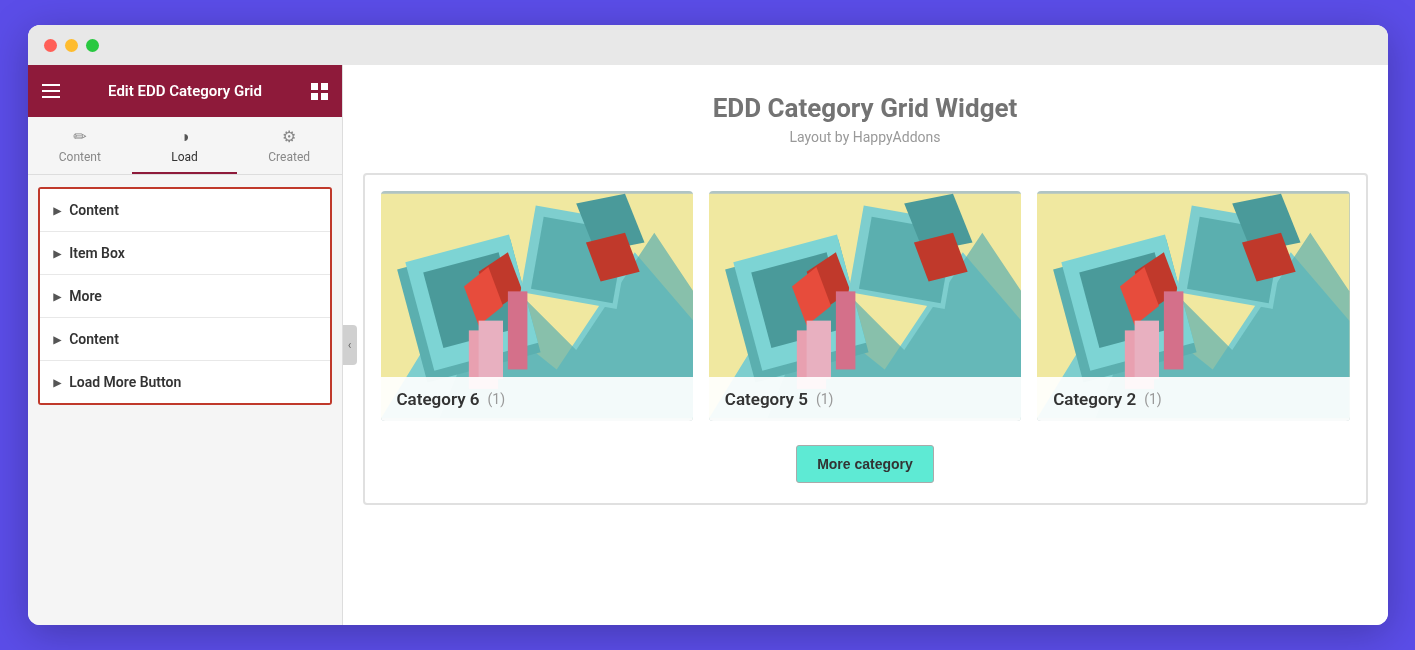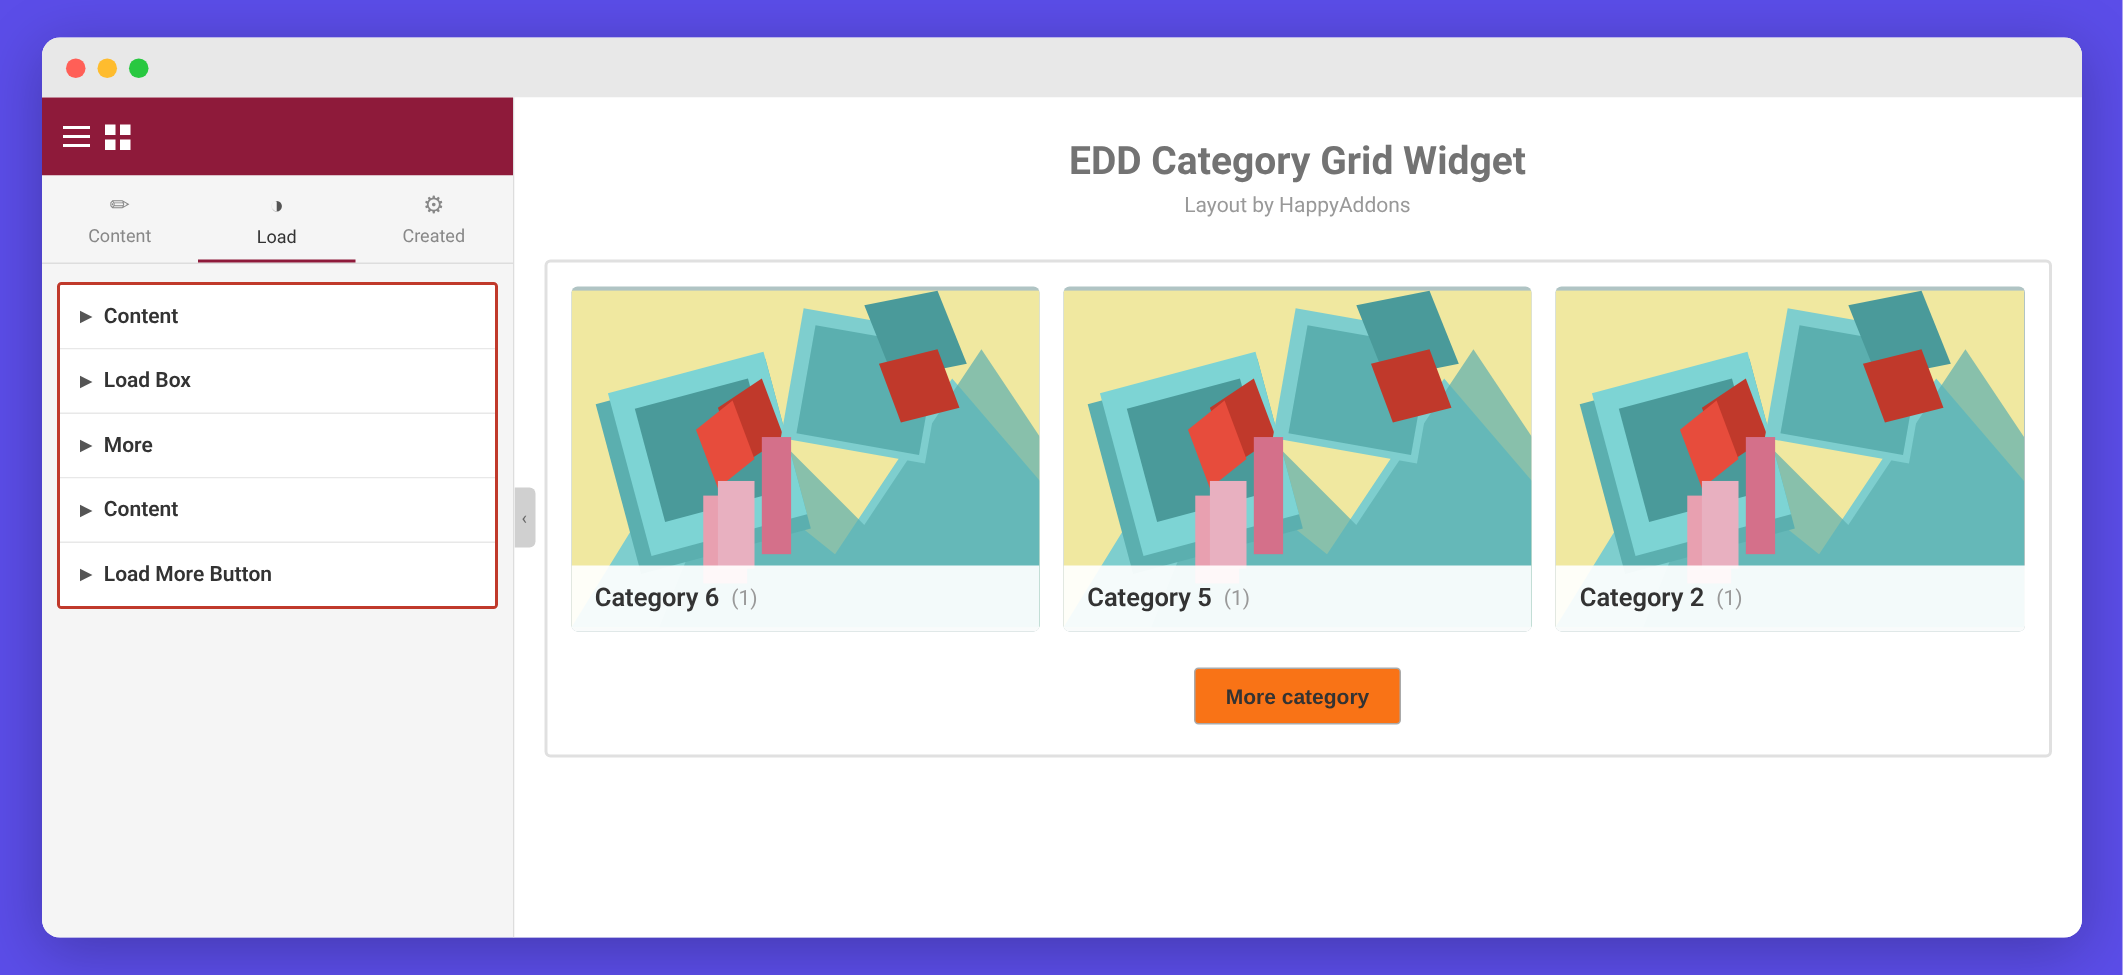--- a/index.html
+++ b/index.html
@@ -238,6 +238,7 @@
             <span></span>
             <span></span>
         </div>
+        <span class="sidebar-title">Edit EDD Category Grid</span>
         <div class="grid-icon">
           <span></span>
             <span></span>

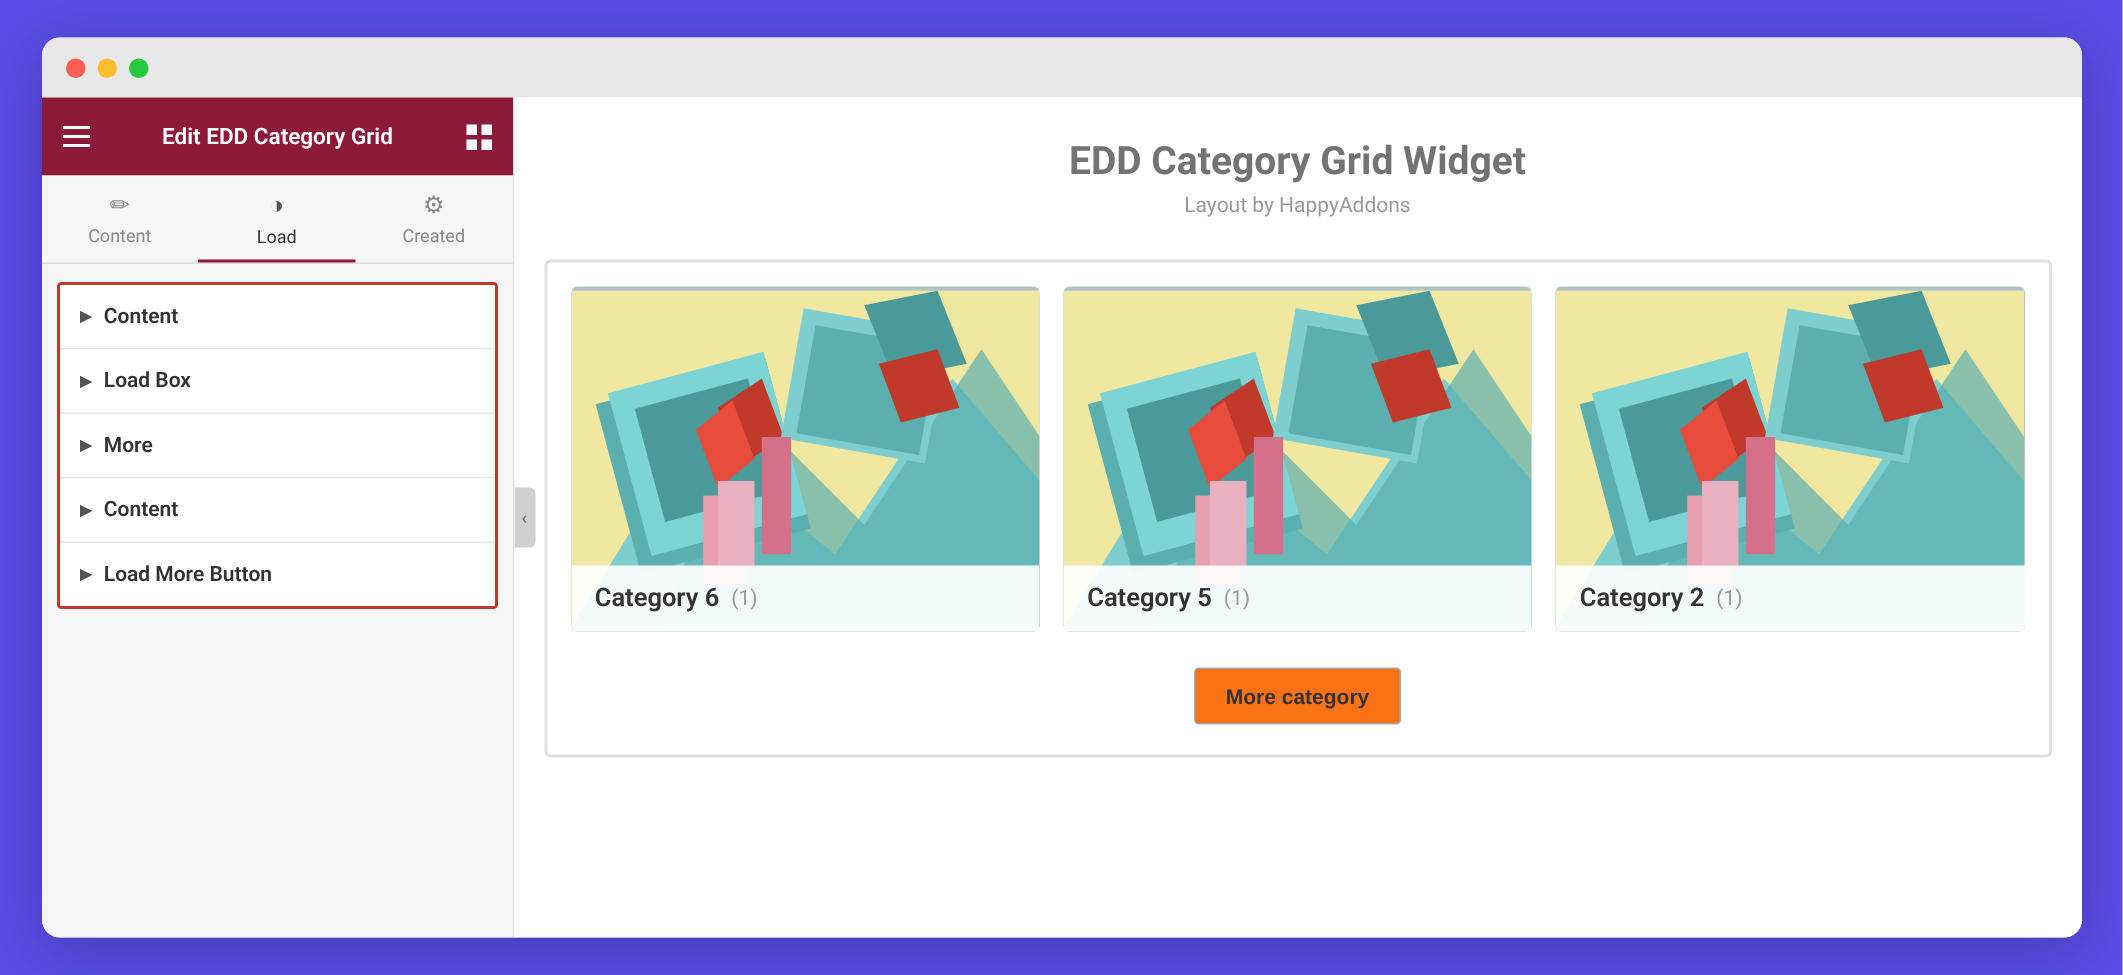--- a/index.html
+++ b/index.html
@@ -269,7 +269,7 @@
         </div>
         <div class="panel-item">
           <span class="panel-arrow">▶</span>
-          <span>Load Box</span>
+          <span>Item Box</span>
         </div>
         <div class="panel-item">
           <span class="panel-arrow">▶</span>

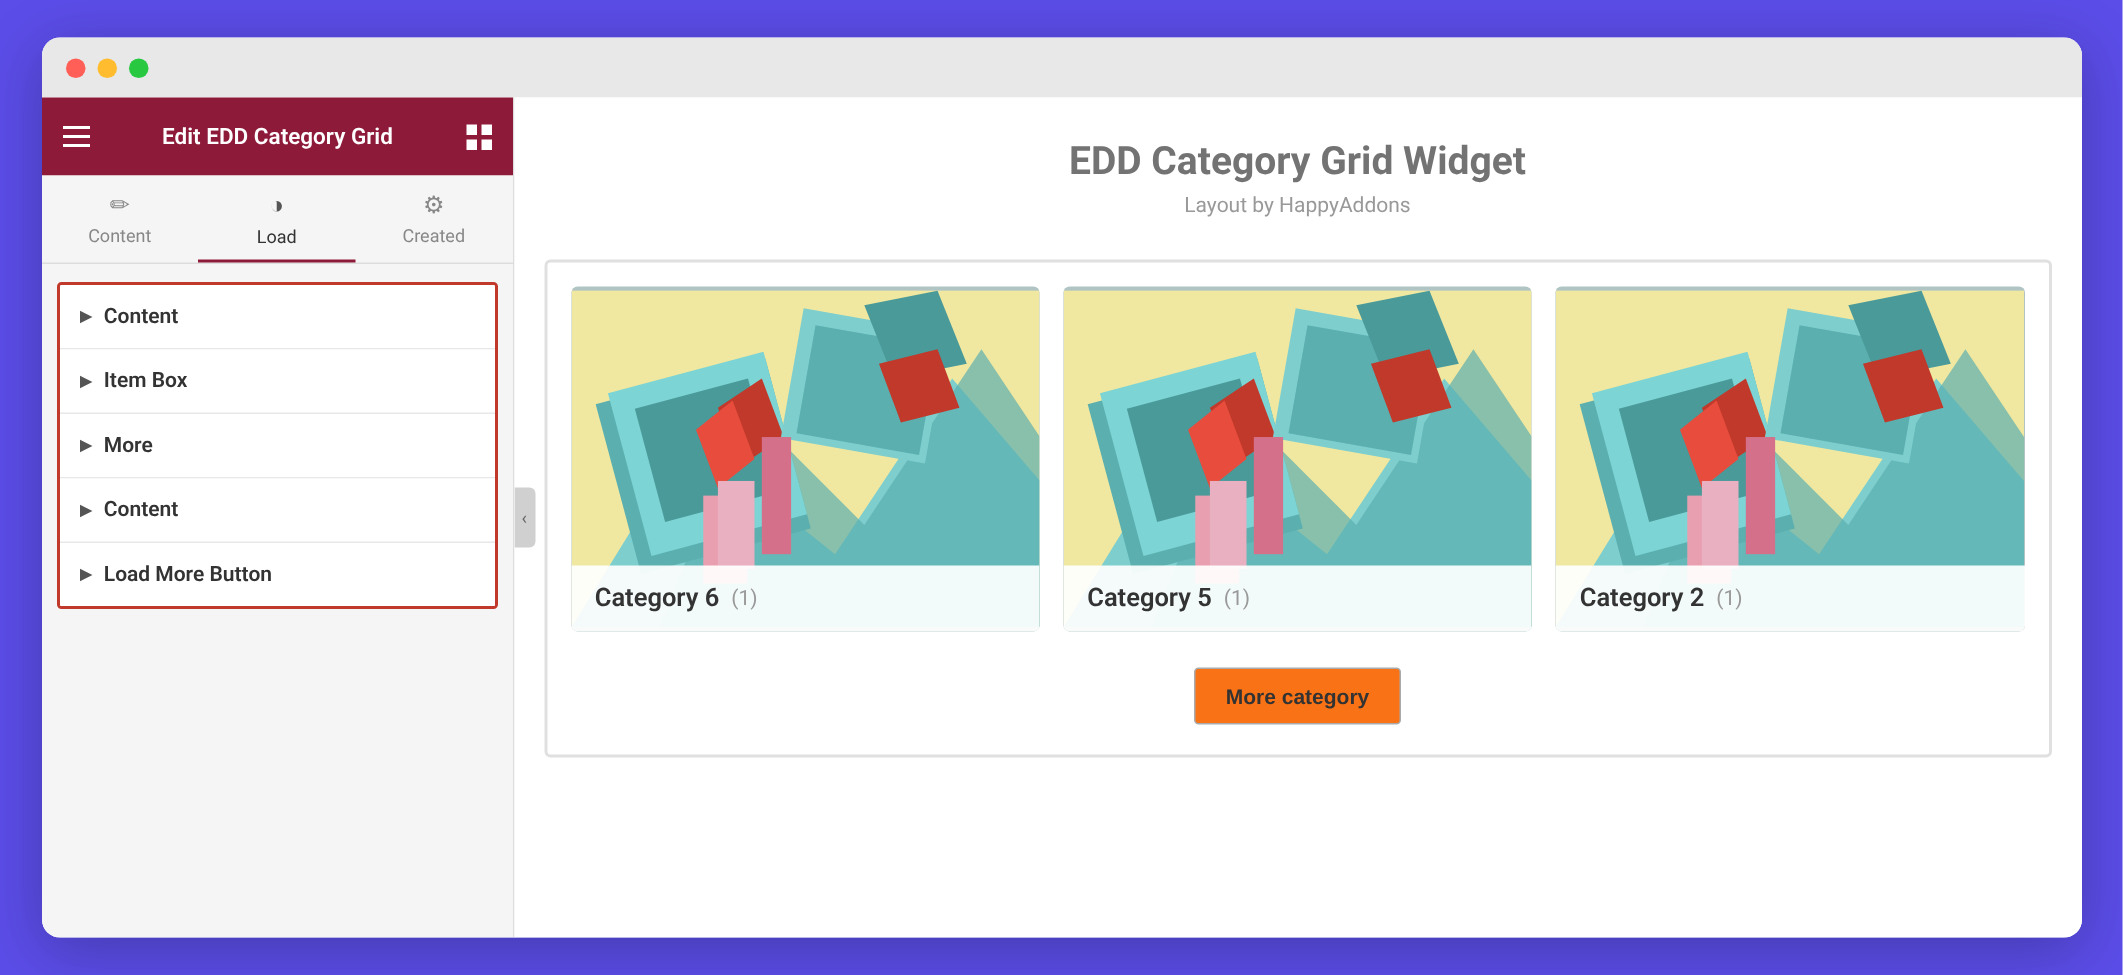--- a/index.html
+++ b/index.html
@@ -210,7 +210,7 @@
     }
     .more-btn {
       border: 1px solid #aaa;
-      background: #f97316;
+      background: #5eead4;
       padding: 10px 20px;
       font-size: 14px;
       font-weight: 600;

